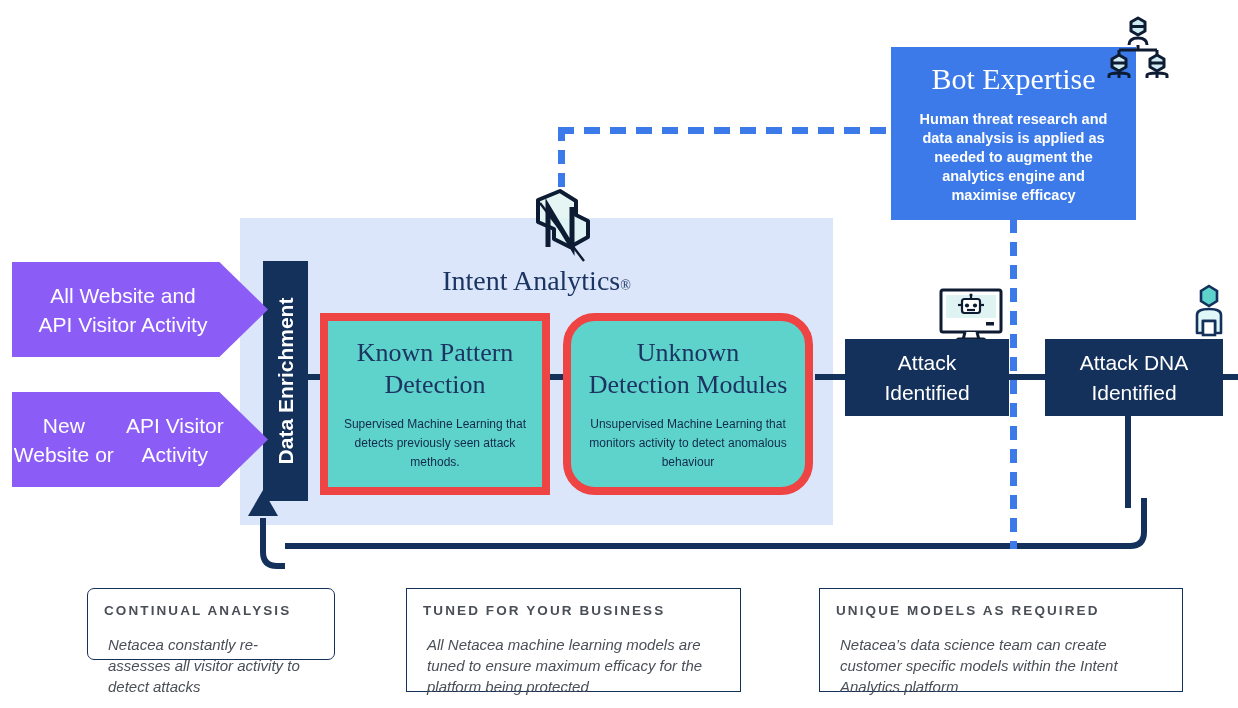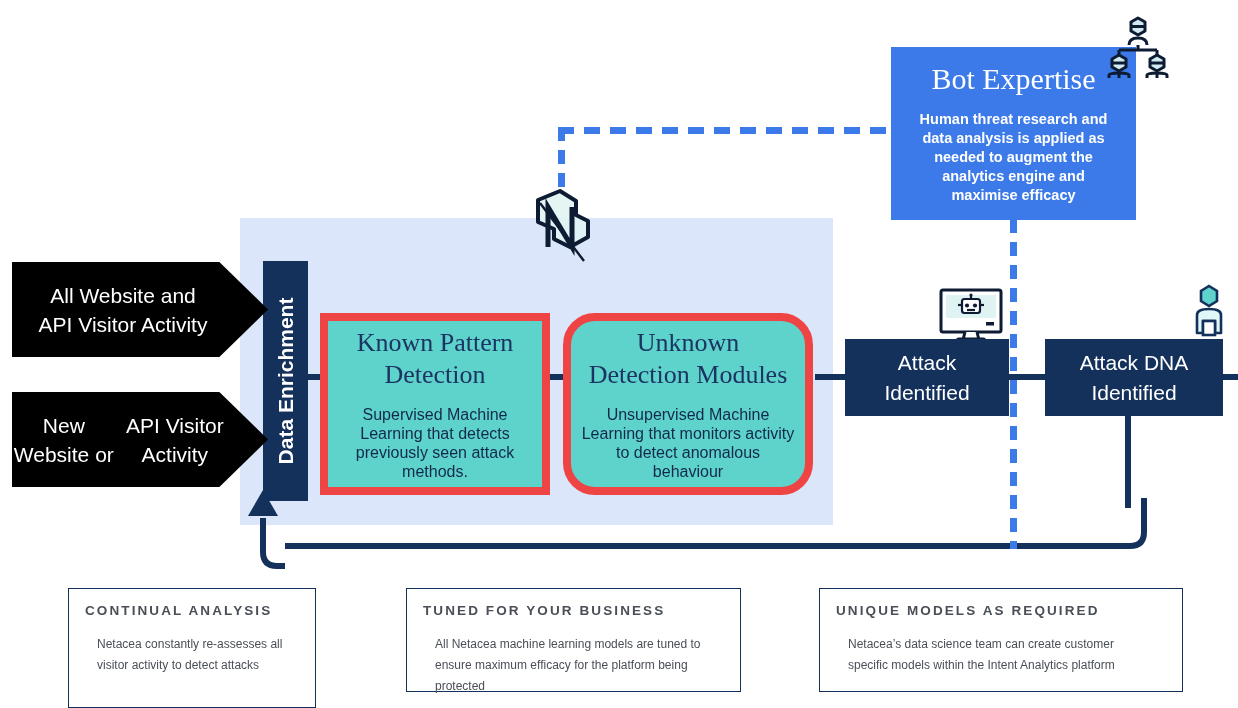--- a/index.html
+++ b/index.html
@@ -12,7 +12,7 @@
 
   
   .in-arrow{
-    background:#000000;color:#fff;
+    background:#8b5cf6;color:#fff;
     clip-path:polygon(0 0, 81% 0, 100% 50%, 81% 100%, 0 100%);
     font-size:21px;line-height:29px;
     padding-right:34px;

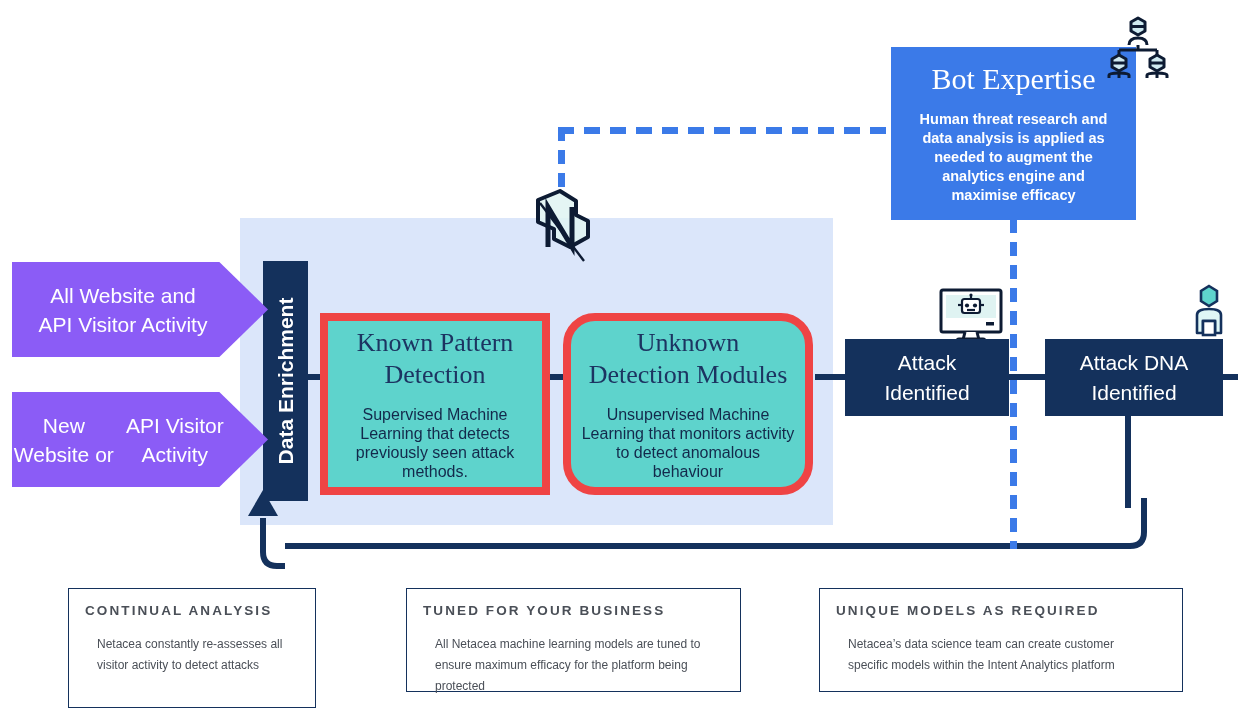--- a/index.html
+++ b/index.html
@@ -130,6 +130,11 @@
     </svg>
   </div>
 
+  <div class="abs ctr" id="ia-title-wrap" style="left:240px;top:262px;width:593px;height:38px;">
+    <div id="ia-title">
+      <span>Intent Analytics</span><span class="reg">®</span>
+    </div>
+  </div>
 
   <div class="abs module" style="left:320px;top:313px;width:230px;height:182px;">
     <div class="m-title">

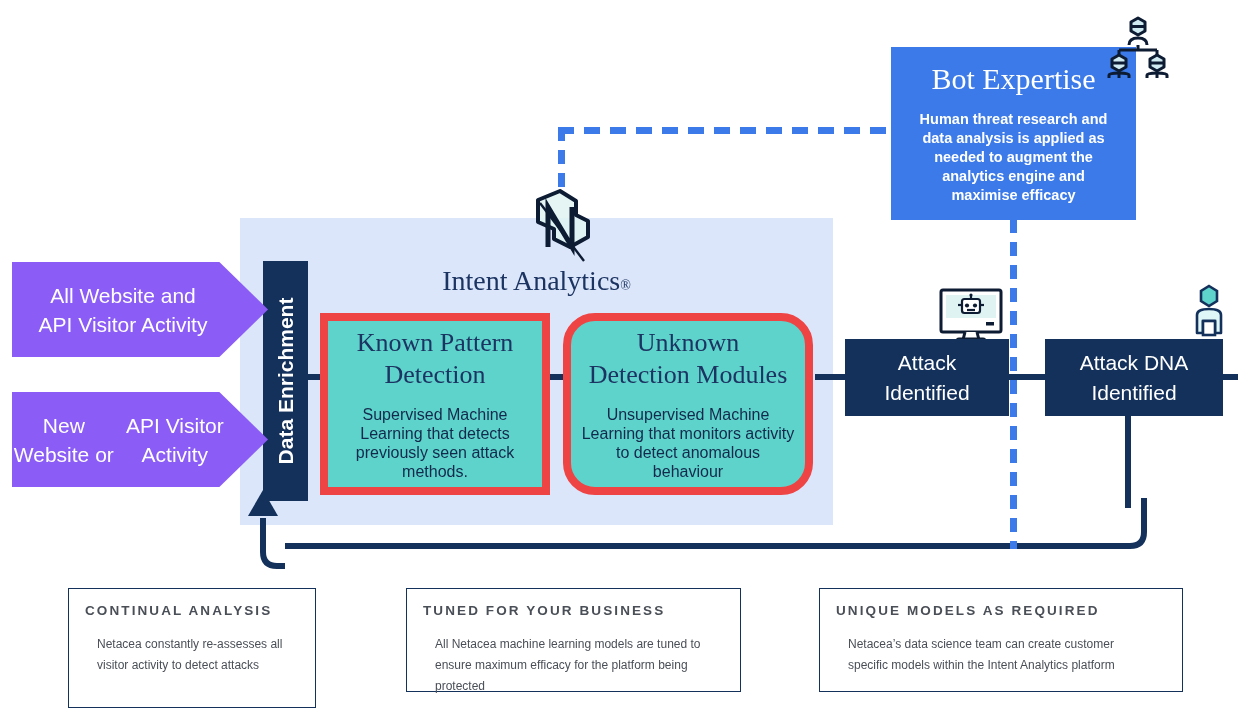--- a/index.html
+++ b/index.html
@@ -46,7 +46,7 @@
     font-size:26px;line-height:32px;margin-bottom:14px;
   }
   .module .m-desc{
-    color:#13294b;font-size:16px;line-height:19px;
+    color:#13294b;font-size:12px;line-height:19px;
   }
 
   

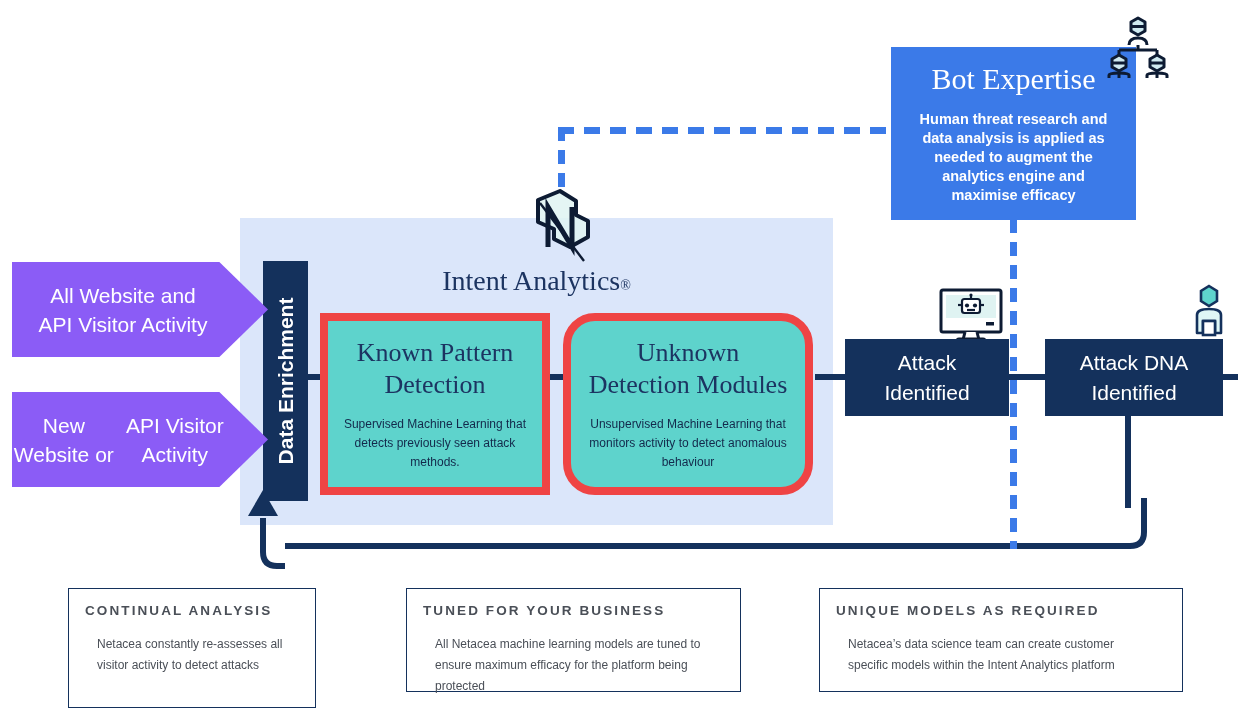--- a/index.html
+++ b/index.html
@@ -231,7 +231,7 @@
     <span>Identified</span>
   </div>
 
-  <div class="abs note" style="left:68px;top:588px;width:248px;height:120px;">
+  <div class="abs note" style="left:87px;top:588px;width:248px;height:72px;border-radius:7px;">
     <h4>CONTINUAL ANALYSIS</h4>
     <p>Netacea constantly re-assesses all visitor activity to detect attacks</p>
   </div>

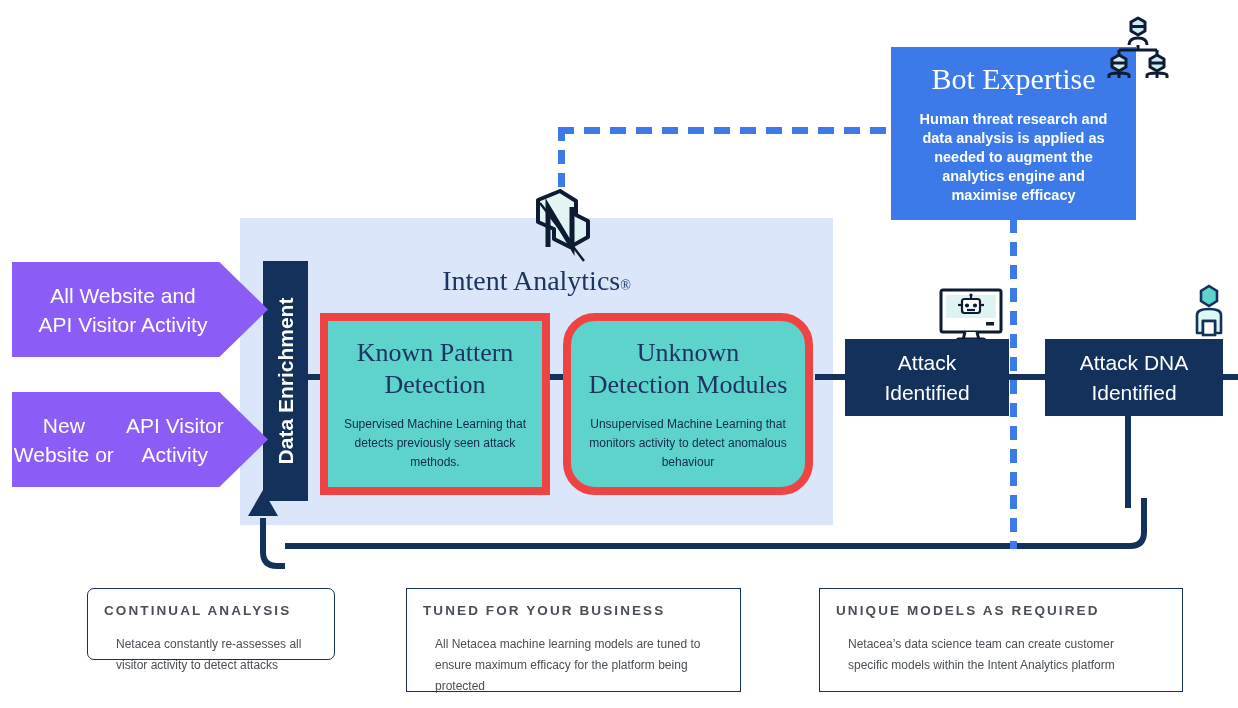--- a/index.html
+++ b/index.html
@@ -70,7 +70,7 @@
     color:#4a4f57;font-weight:700;
   }
   .note p{
-    margin:12px;font-size:12px;line-height:21px;color:#4a4f57;
+    margin:4px;font-size:15px;line-height:21px;color:#4a4f57;font-style:italic;
   }
 
   

